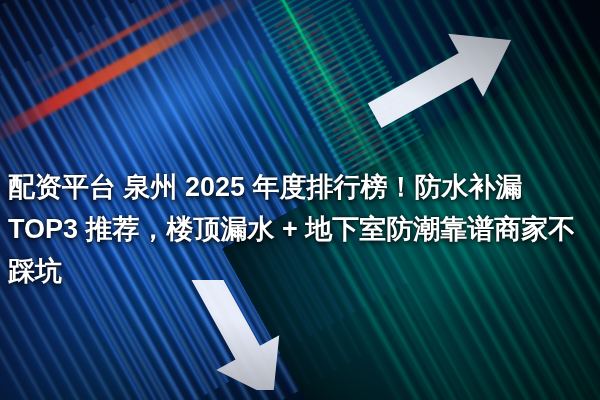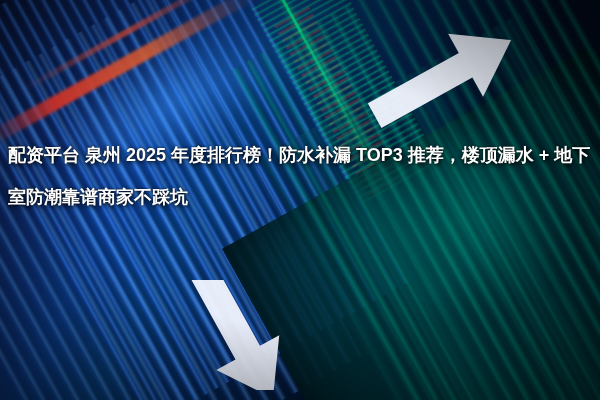--- a/index.html
+++ b/index.html
@@ -184,10 +184,10 @@
   .headline {
     position: absolute;
     left: 8px;
-    top: 134px;
+    top: 166px;
     width: 584px;
     color: #ffffff;
-    font-size: 18px;
+    font-size: 27px;
     font-weight: 700;
     line-height: 42px;
     letter-spacing: 0px;

